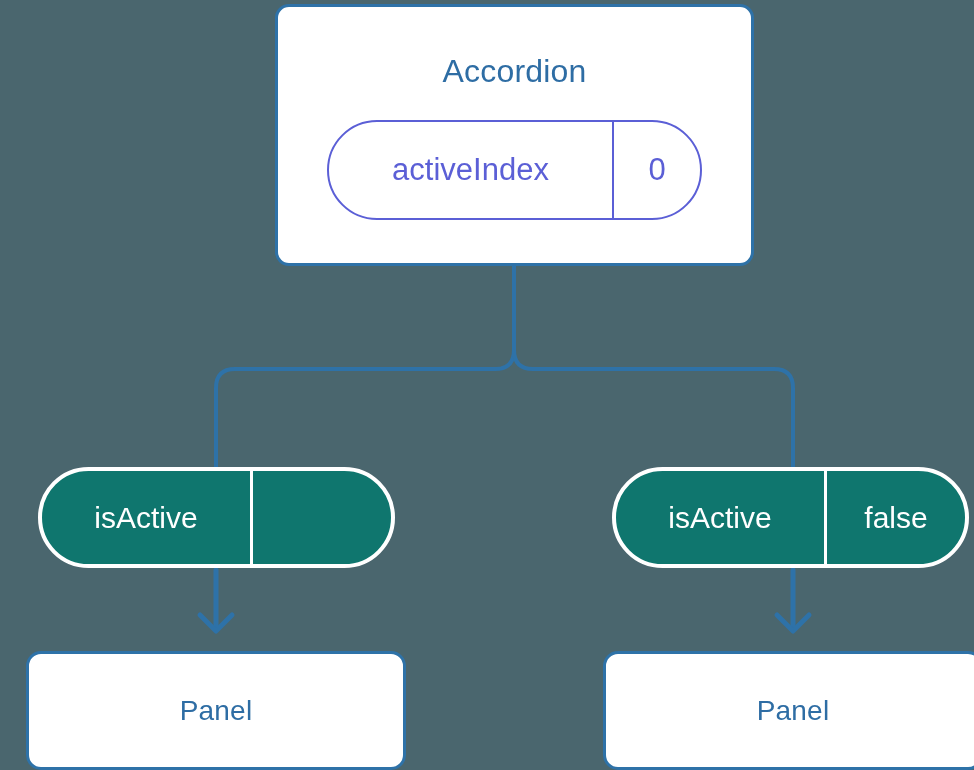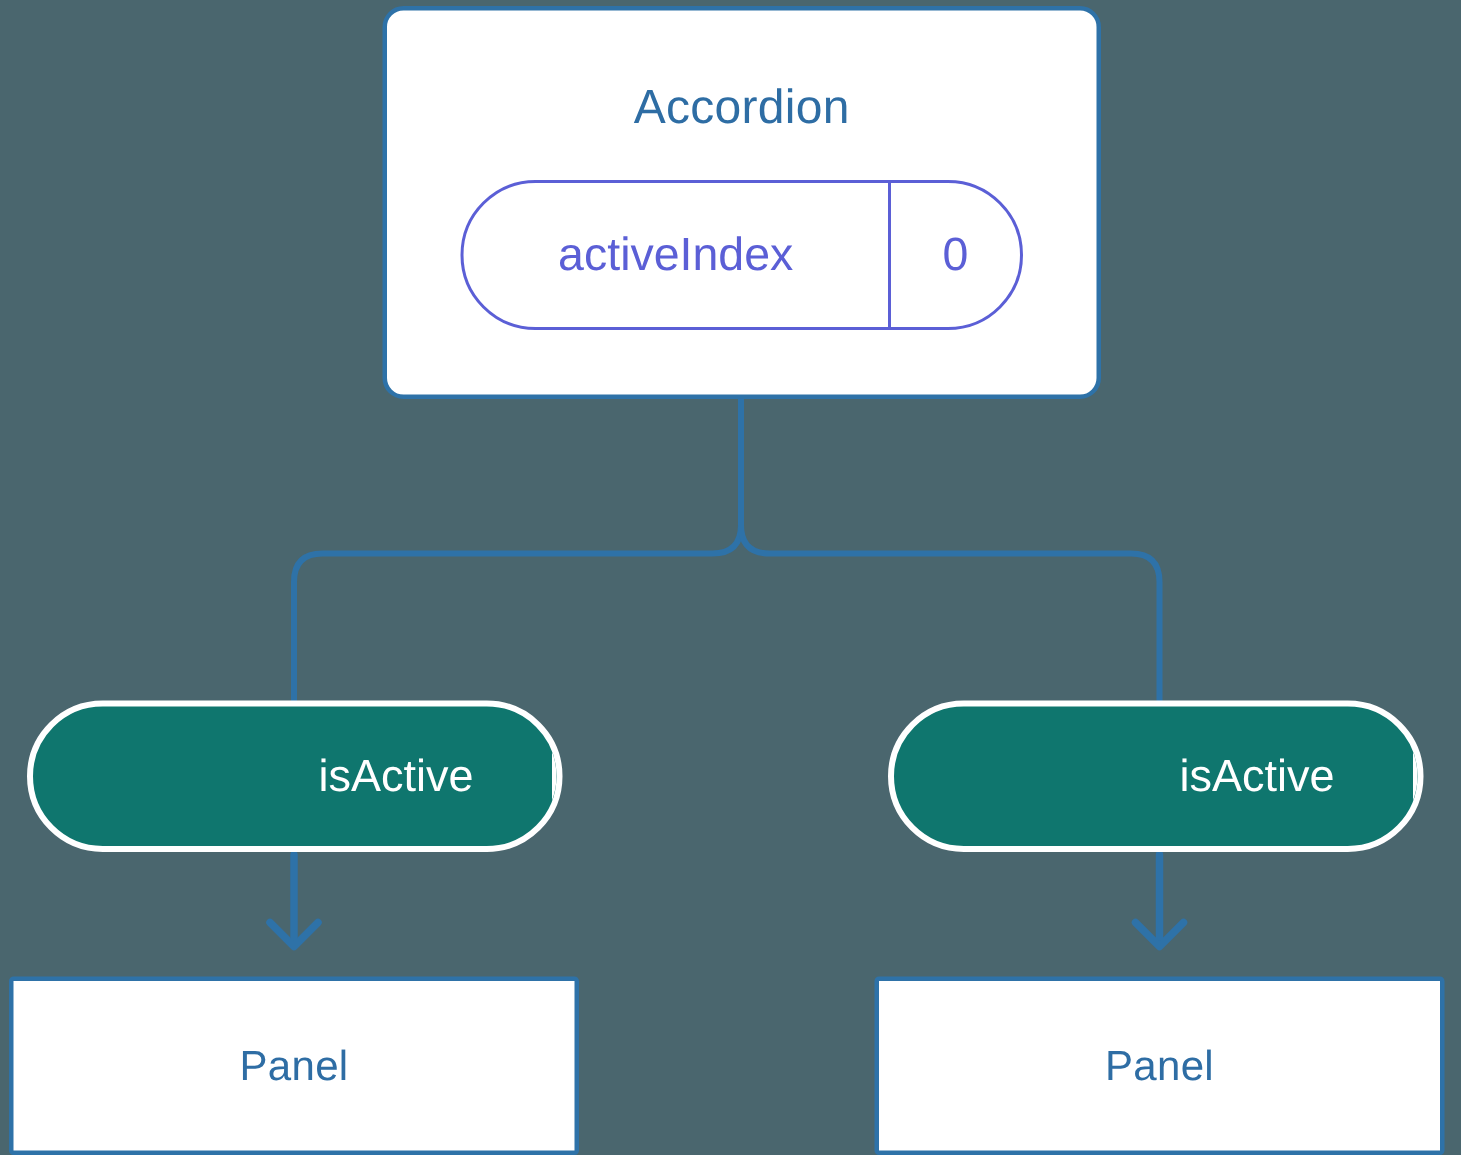--- a/index.html
+++ b/index.html
@@ -20,6 +20,7 @@
     inset: 0;
     width: 940px;
     height: 770px;
+    margin-left: 20px;
   }
 
   

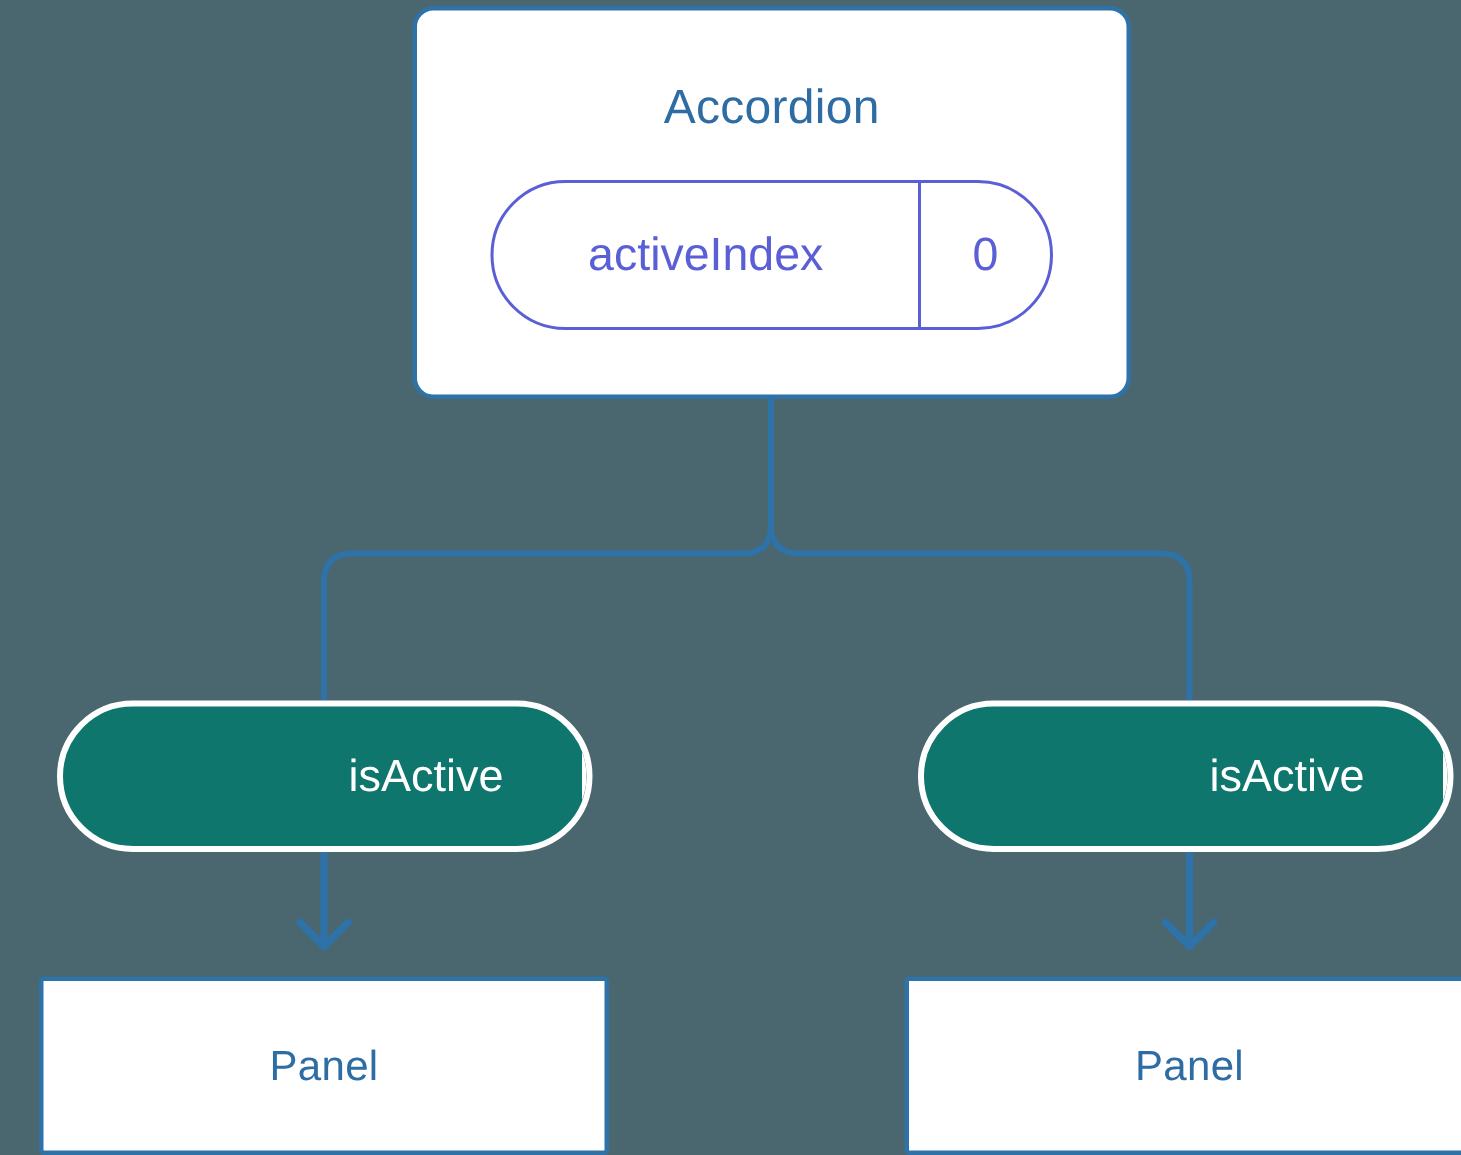--- a/index.html
+++ b/index.html
@@ -88,7 +88,6 @@
     border-radius: 999px;
     overflow: hidden;
     z-index: 3;
-    justify-content: flex-end;
   }
   .prop-pill .pill-name,
   .prop-pill .pill-value {

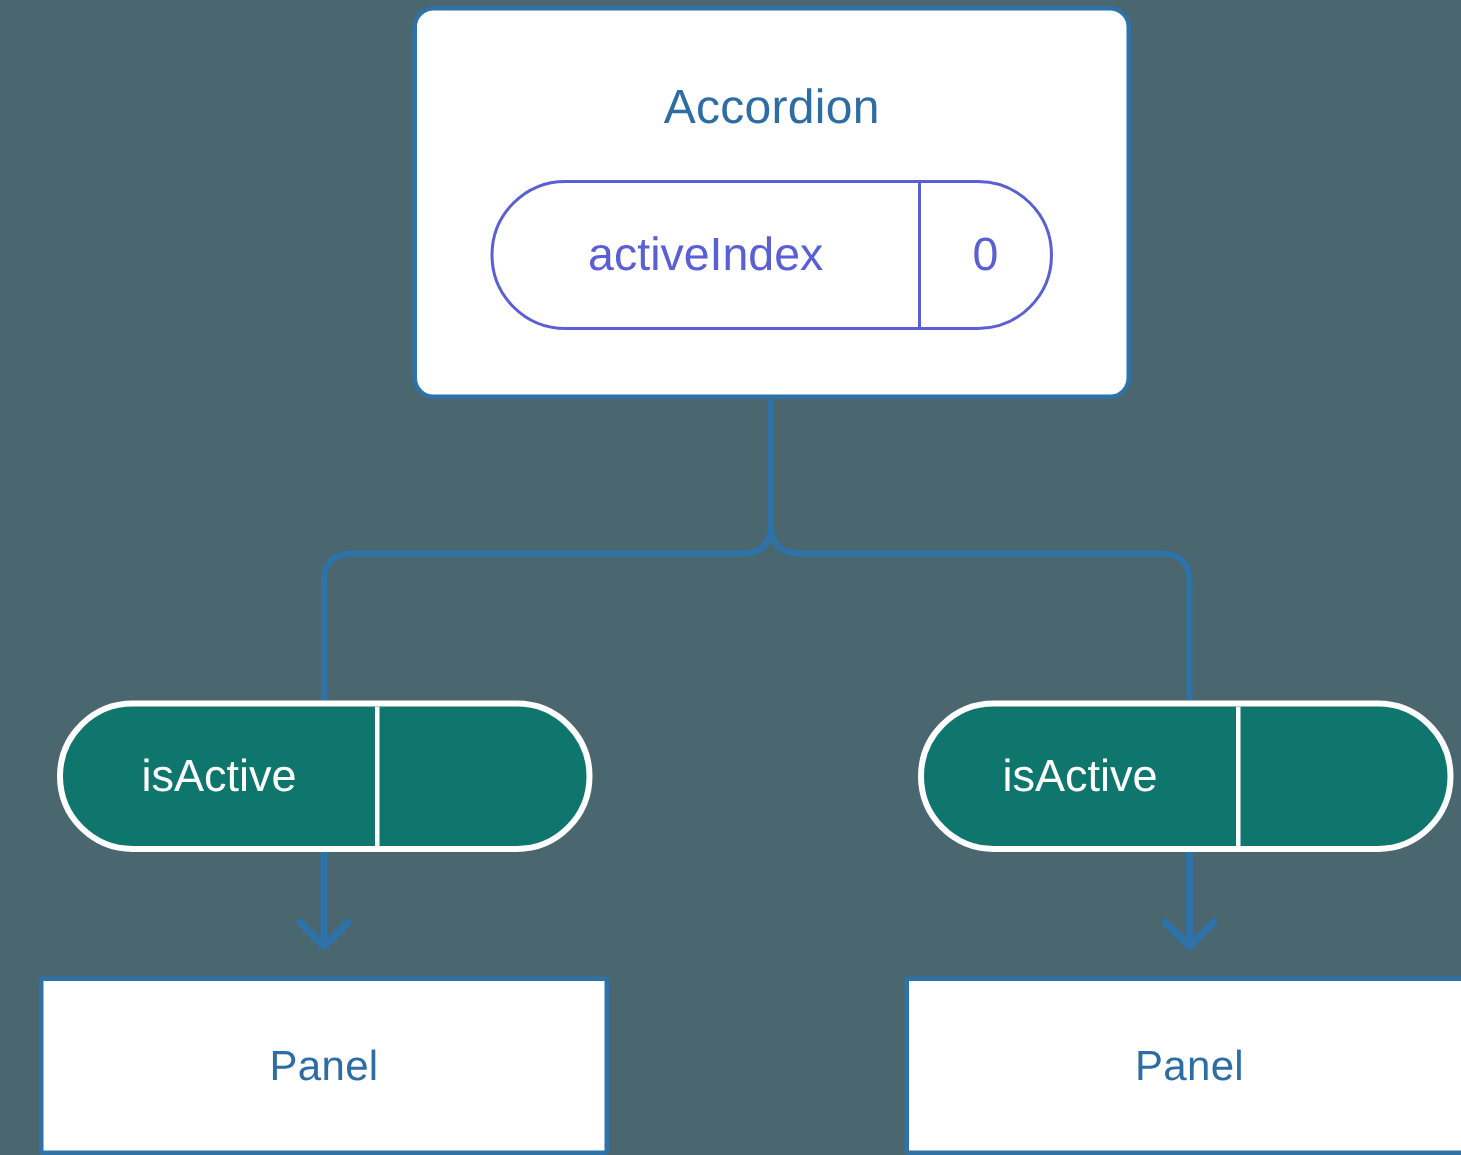--- a/index.html
+++ b/index.html
@@ -184,6 +184,7 @@
 
   <div class="prop-pill filled" id="pill-is-active-false">
     <div class="pill-name">isActive</div>
+    <div class="pill-value">false</div>
   </div>
 
   <div class="node-card panel-card" id="panel-card-right">

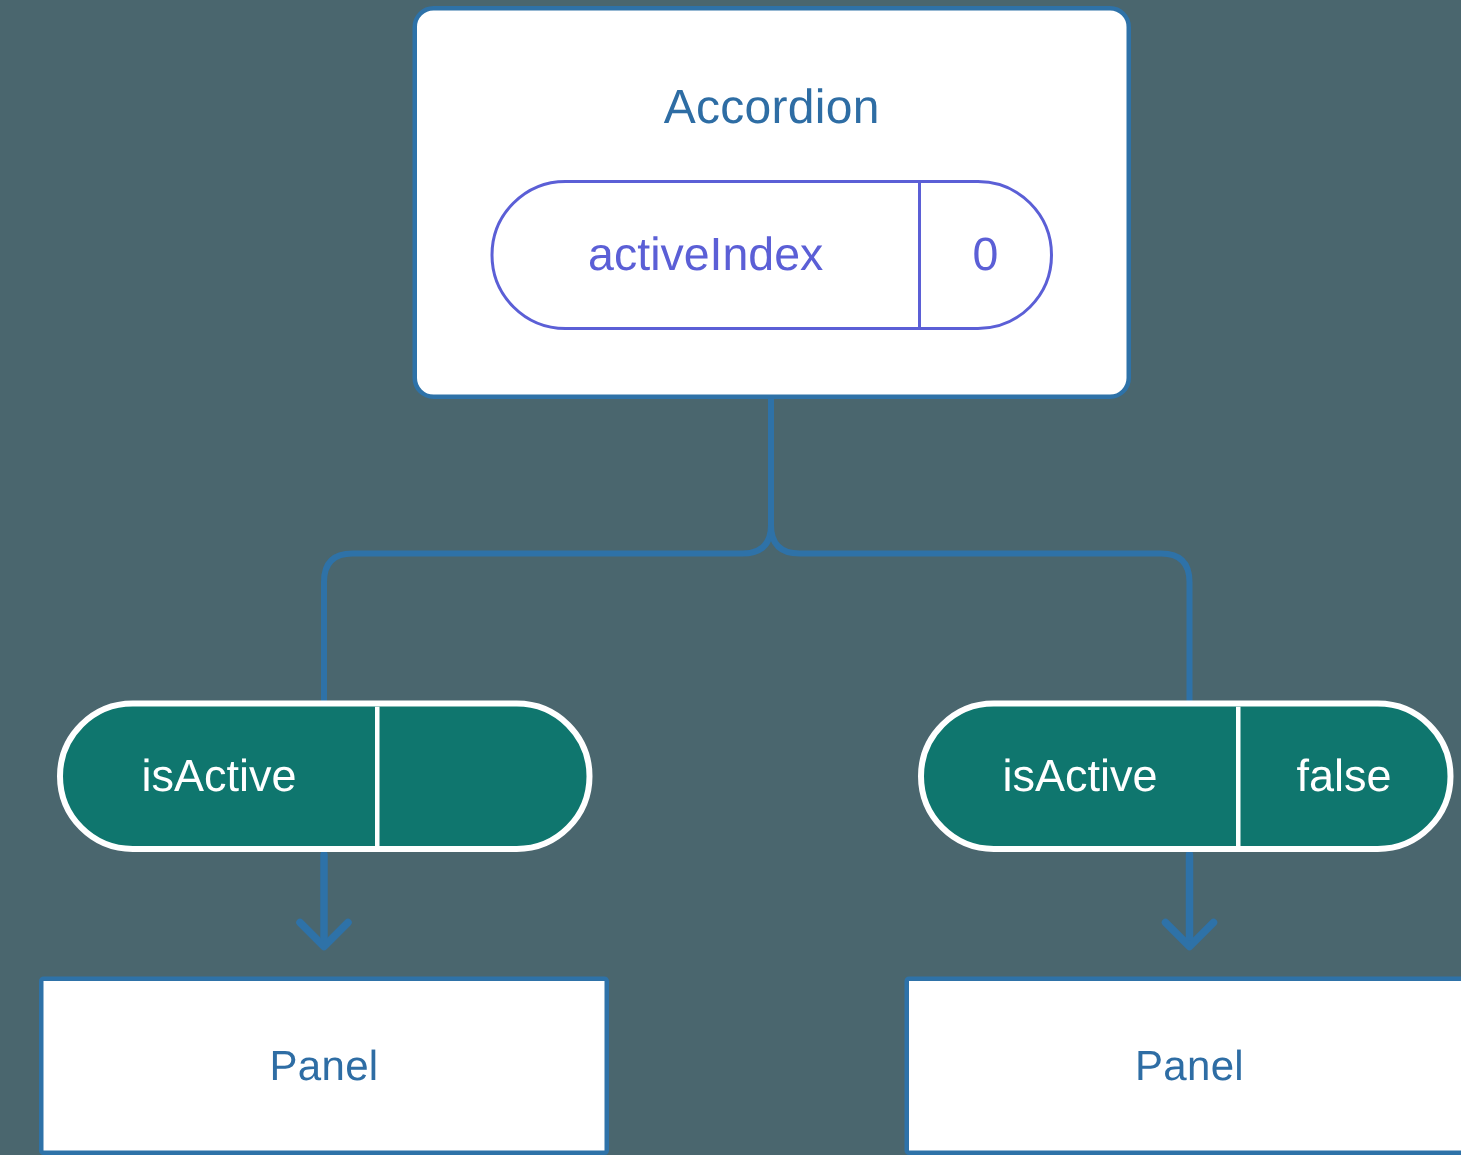--- a/index.html
+++ b/index.html
@@ -70,7 +70,7 @@
     top: 651px;
     width: 380px;
     height: 119px;
-    border-radius: 3px;
+    border-radius: 15px;
   }
   #panel-card-left  { left: 6px; }
   #panel-card-right { left: 583px; }

